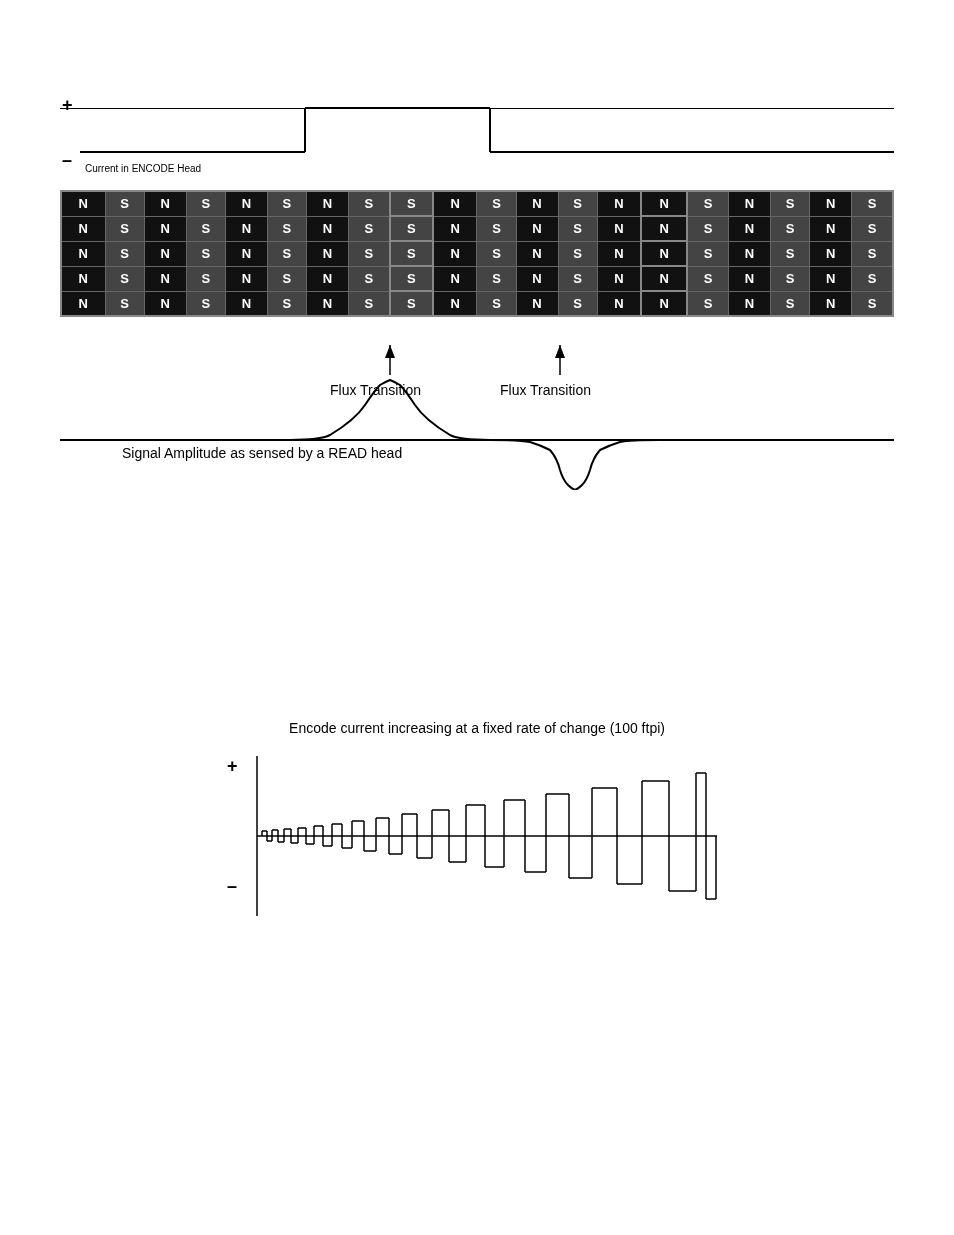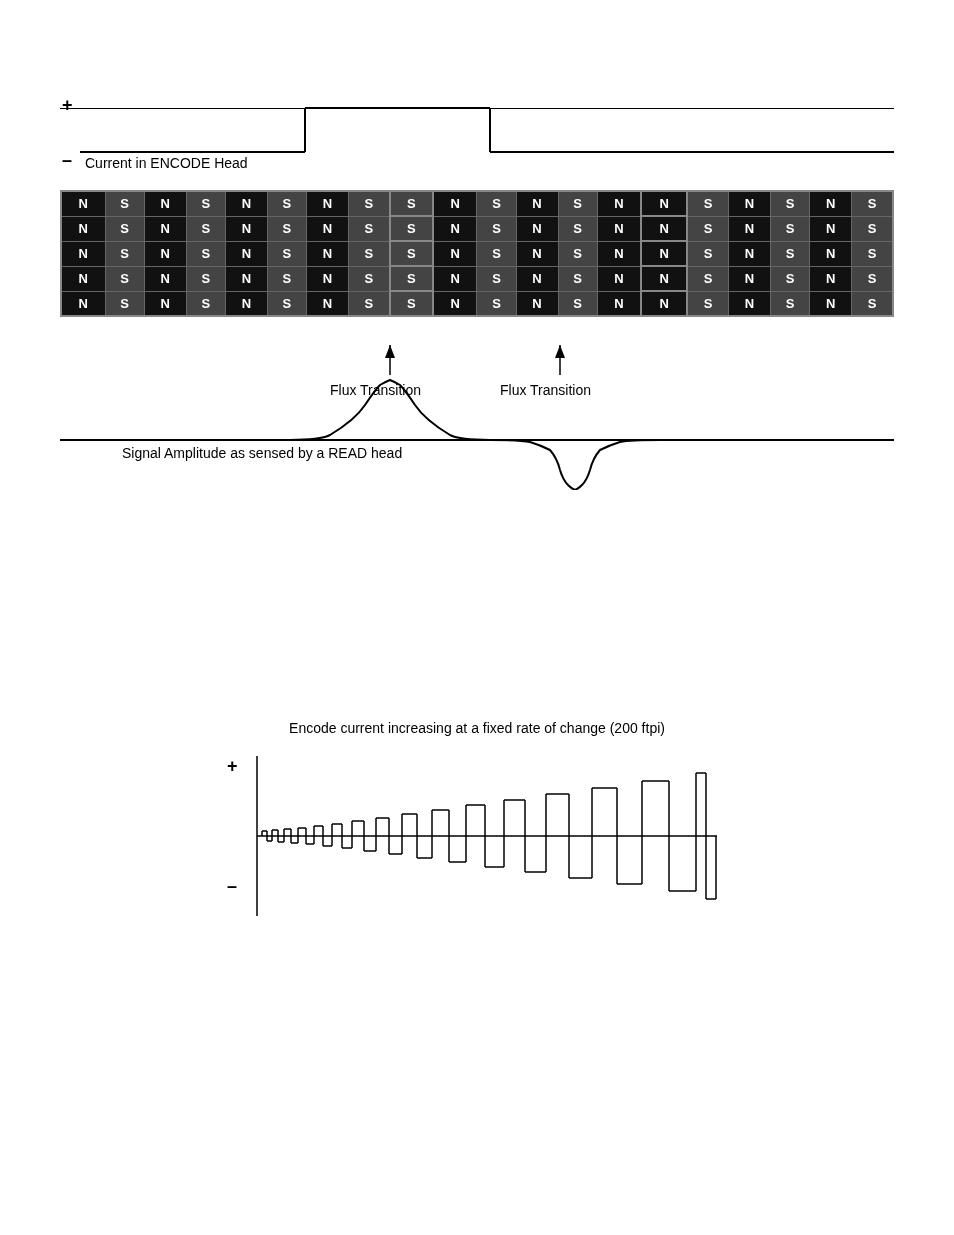--- a/index.html
+++ b/index.html
@@ -31,7 +31,7 @@
 
   <div style="position:absolute;top:150px;left:62px;font-size:18px;font-weight:bold;">–</div>
 
-  <div style="position:absolute;top:155px;left:85px;font-size:14px;">Current in ENCODE Head</div>
+  <div style="position:absolute;top:163px;left:85px;font-size:10px;">Current in ENCODE Head</div>
 
   <svg style="position:absolute;top:90px;left:60px;" width="834" height="80">
 

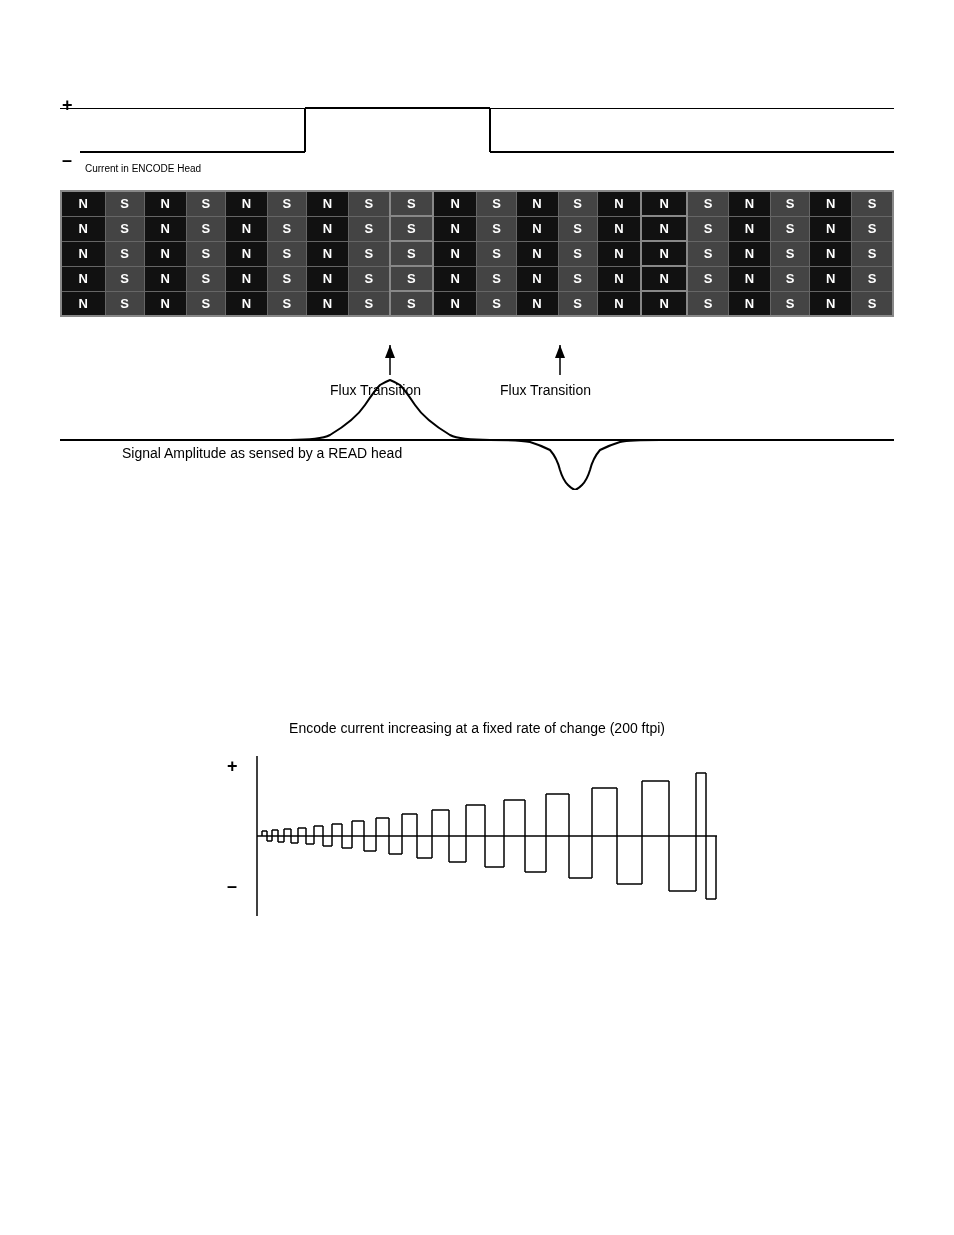--- a/index.html
+++ b/index.html
@@ -190,7 +190,7 @@
   </svg>
 
   <div style="position:absolute;top:720px;left:60px;right:60px;">
-    <div style="text-align:center;font-size:14px;margin-bottom:15px;">Encode current increasing at a fixed rate of change (200 ftpi)</div>
+    <div style="text-align:center;font-size:14px;margin-bottom:15px;">Encode current increasing at a fixed rate of change (100 ftpi)</div>
 
     <div style="position:relative;width:500px;margin:0 auto;">
       

